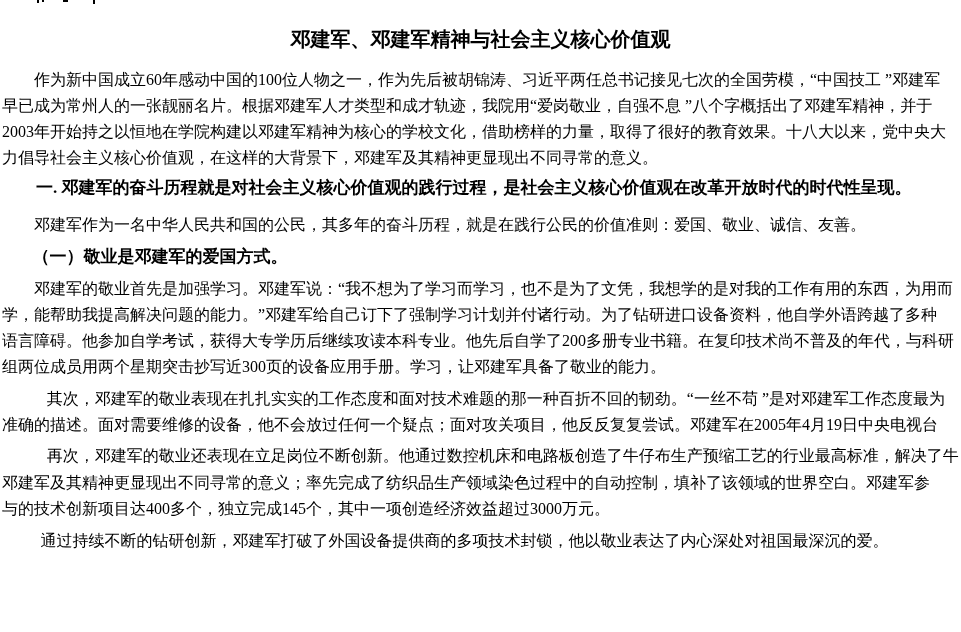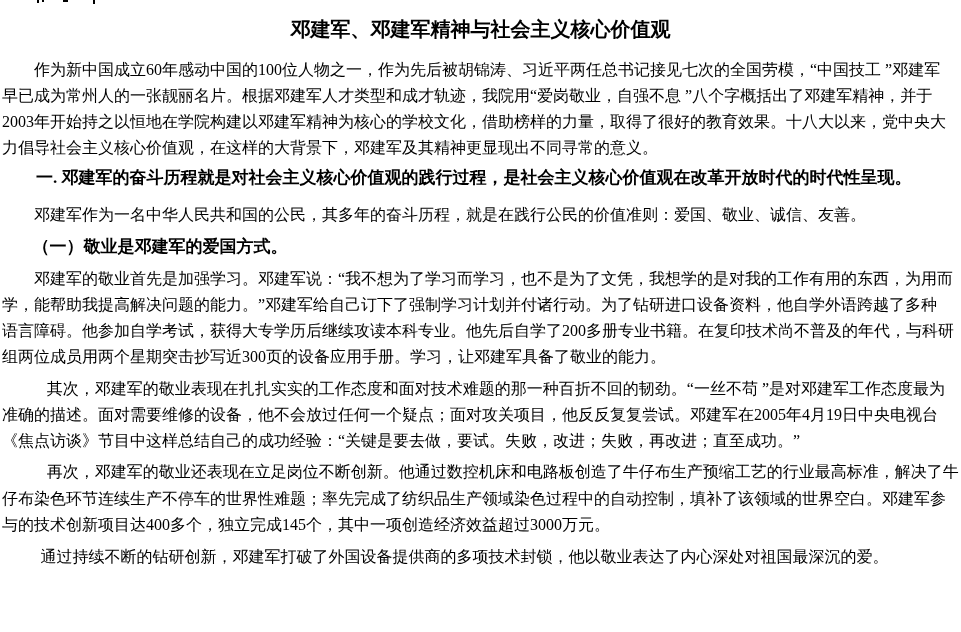--- a/index.html
+++ b/index.html
@@ -17,7 +17,7 @@
     position: absolute;
     top: 0; left: 0;
     width: 957px;
-    padding: 0 2px;
+    padding: 10px 2px;
   }
   .block { margin: 0 0 6px 0; }
   .block.tight { margin-bottom: 4px; }

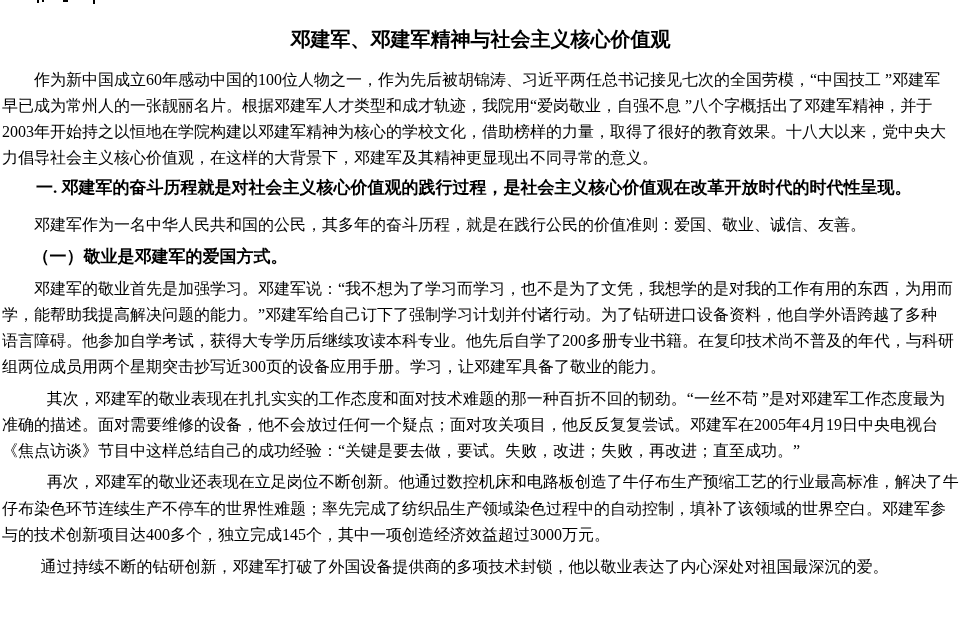--- a/index.html
+++ b/index.html
@@ -83,7 +83,6 @@
       <div class="block paragraph">
         <div class="line" style="text-indent: 2.8em;">其次，邓建军的敬业表现在扎扎实实的工作态度和面对技术难题的那一种百折不回的韧劲。“一丝不苟 ”是对邓建军工作态度最为</div>
         <div class="line">准确的描述。面对需要维修的设备，他不会放过任何一个疑点；面对攻关项目，他反反复复尝试。邓建军在2005年4月19日中央电视台</div>
-        <div class="line">《焦点访谈》节目中这样总结自己的成功经验：“关键是要去做，要试。失败，改进；失败，再改进；直至成功。”</div>
       </div>
       <div class="block paragraph">
         <div class="line" style="text-indent: 2.8em; font-family: Liberation Mono, monospace;">再次，邓建军的敬业还表现在立足岗位不断创新。他通过数控机床和电路板创造了牛仔布生产预缩工艺的行业最高标准，解决了牛</div>

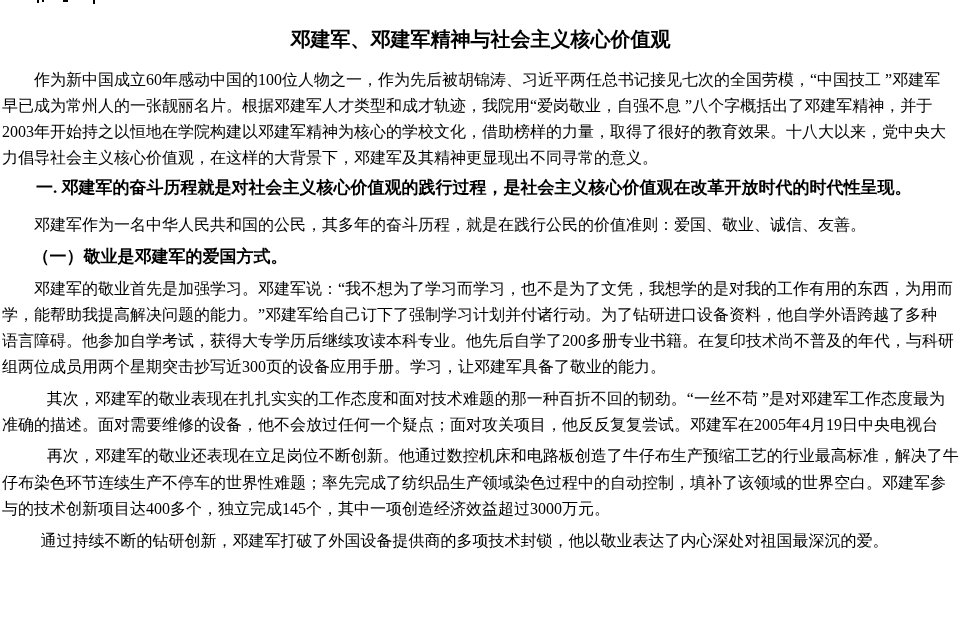--- a/index.html
+++ b/index.html
@@ -86,7 +86,7 @@
       </div>
       <div class="block paragraph">
         <div class="line" style="text-indent: 2.8em; font-family: Liberation Mono, monospace;">再次，邓建军的敬业还表现在立足岗位不断创新。他通过数控机床和电路板创造了牛仔布生产预缩工艺的行业最高标准，解决了牛</div>
-        <div class="line">仔布染色环节连续生产不停车的世界性难题；率先完成了纺织品生产领域染色过程中的自动控制，填补了该领域的世界空白。邓建军参</div>
+        <div class="line">邓建军及其精神更显现出不同寻常的意义；率先完成了纺织品生产领域染色过程中的自动控制，填补了该领域的世界空白。邓建军参</div>
         <div class="line">与的技术创新项目达400多个，独立完成145个，其中一项创造经济效益超过3000万元。</div>
       </div>
       <div class="block paragraph">

